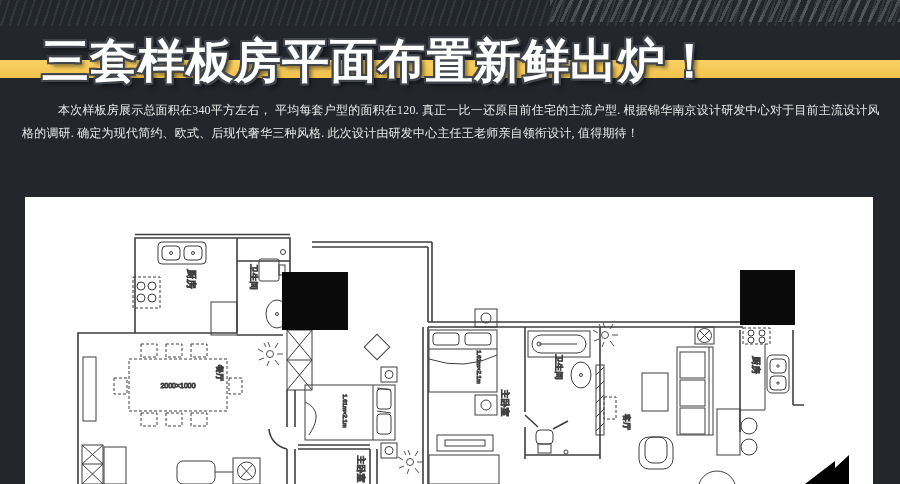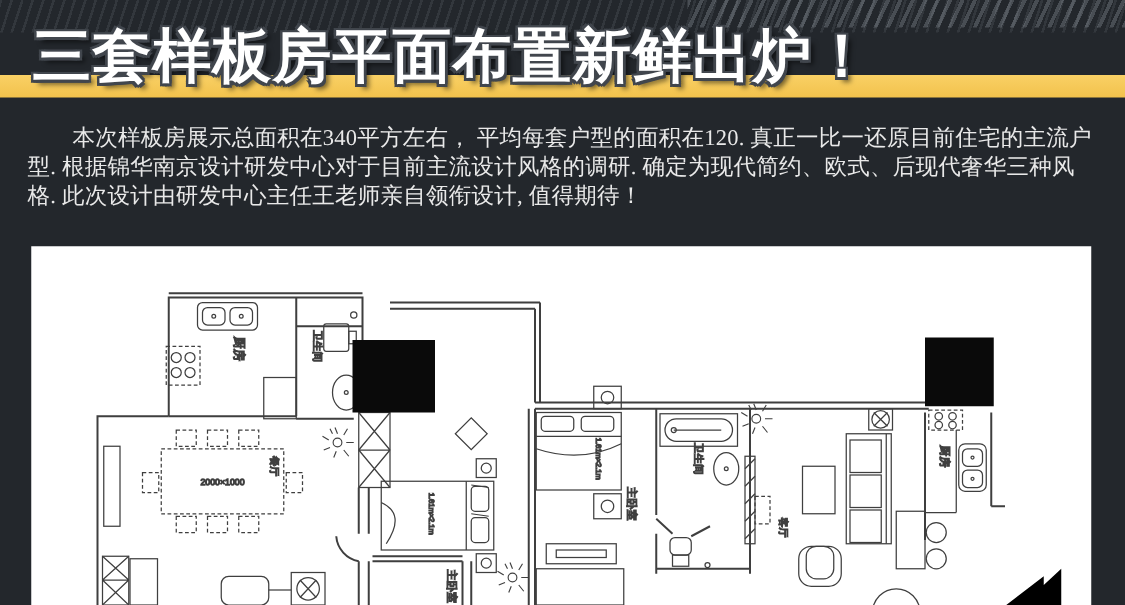--- a/index.html
+++ b/index.html
@@ -26,7 +26,7 @@
     background:linear-gradient(#f9d065,#f2c24c);
   }
   h1.title{
-    position:absolute;left:26px;top:14px;margin:0;
+    position:absolute;left:26px;top:14px;margin:16px;
     font-size:47px;font-weight:bold;letter-spacing:1px;
     color:#ffffff;white-space:nowrap;z-index:3;
     text-shadow:

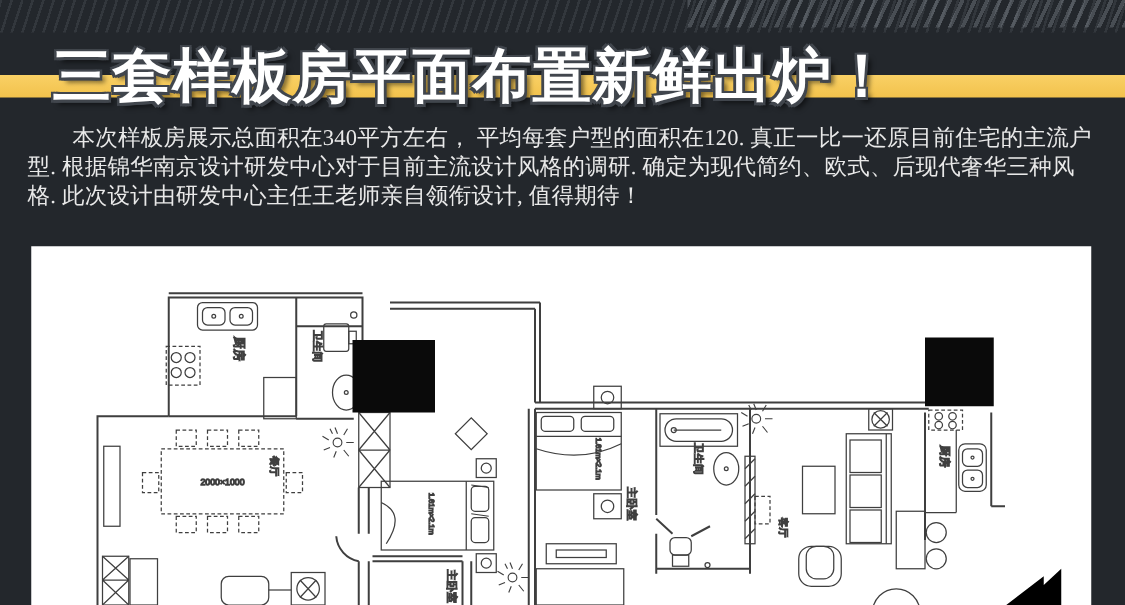--- a/index.html
+++ b/index.html
@@ -36,7 +36,7 @@
   }
   p.intro{
     position:absolute;left:22px;top:99px;width:858px;margin:0;
-    font-size:18px;line-height:23px;color:#e9e9e9;
+    font-size:12px;line-height:23px;color:#e9e9e9;
     text-indent:36px;letter-spacing:0.2px;
   }
   .plan-panel{

